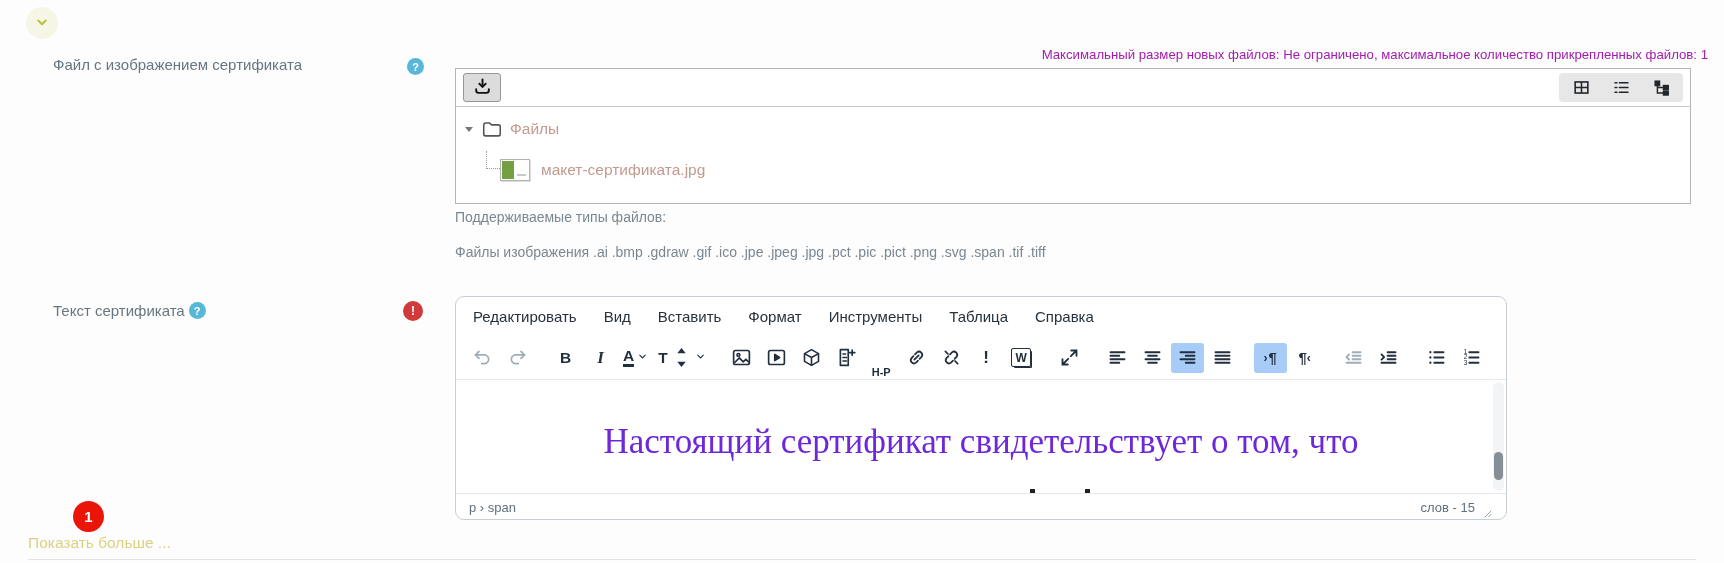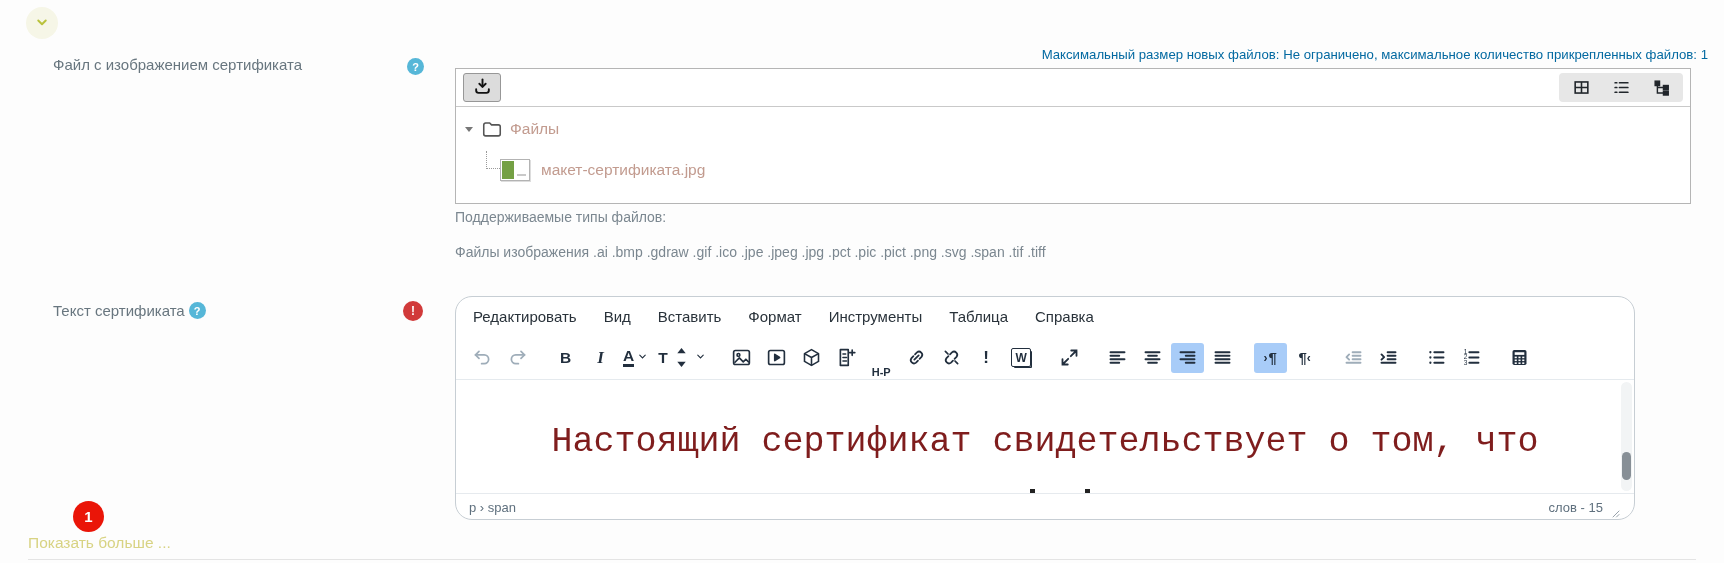--- a/index.html
+++ b/index.html
@@ -23,7 +23,7 @@
   .req-icon { position:absolute; left:403px; top:301px; width:20px; height:20px; border-radius:50%; background:#d13a3a;
     color:#fff; font-size:12px; font-weight:700; display:flex; align-items:center; justify-content:center; }
 
-  .max-info { position:absolute; right:16px; top:47px; font-size:13.2px; color:#0369a1; }
+  .max-info { position:absolute; right:16px; top:47px; font-size:13.2px; color:#a21caf; }
 
   
   .filemanager { position:absolute; left:455px; top:68px; width:1236px; height:136px; border:1px solid #b5b5b5; background:#fff; }

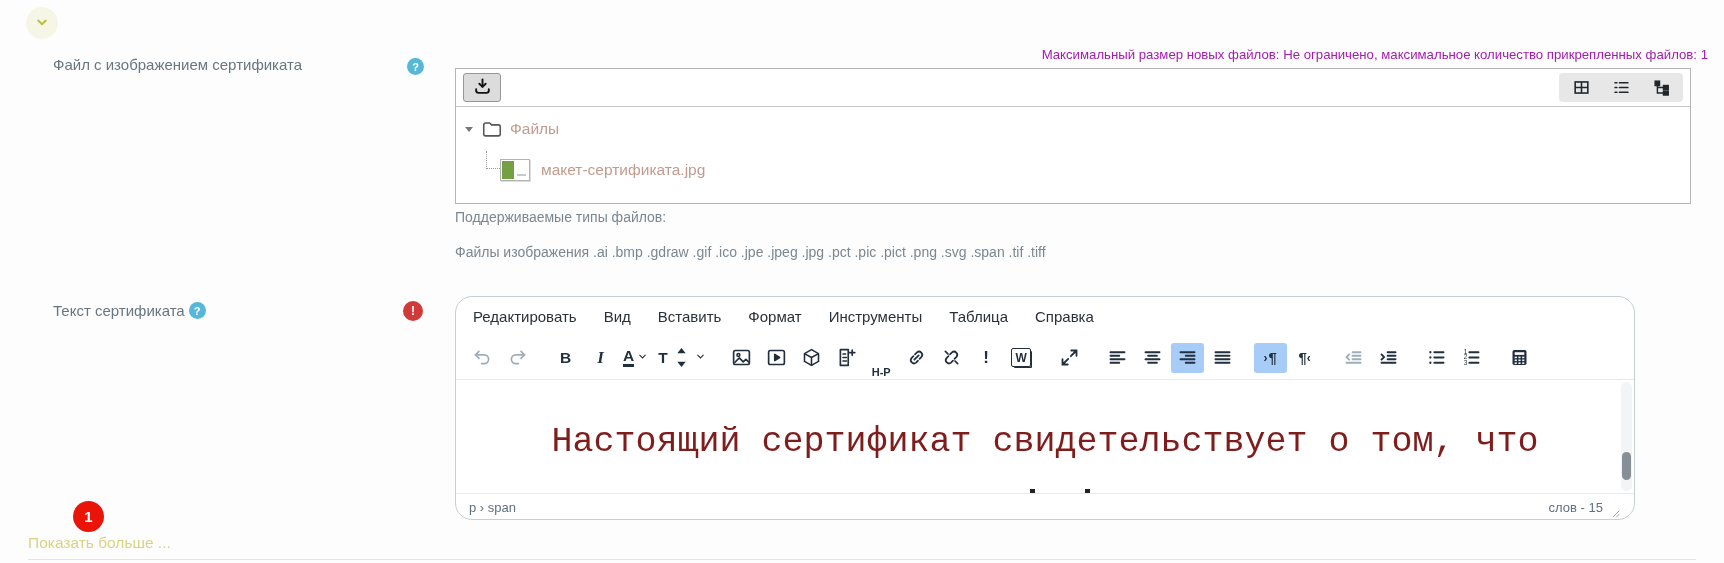--- a/index.html
+++ b/index.html
@@ -51,7 +51,7 @@
   .types-list  { position:absolute; left:455px; top:244px; font-size:14px; color:#7b8790; }
 
   
-  .editor { position:absolute; left:455px; top:296px; width:1180px; height:224px; border:1px solid #c7ced4; border-radius:17px; background:#fff; overflow:hidden; }
+  .editor { position:absolute; left:455px; top:296px; width:1052px; height:224px; border:1px solid #c7ced4; border-radius:9px; background:#fff; overflow:hidden; }
   .menubar { height:39px; display:flex; align-items:center; gap:27px; padding:0 17px; }
   .menu-item { font-size:15px; color:#29323a; cursor:pointer; background:none; border:none; font-family:inherit; }
   .toolbar { height:44px; display:flex; align-items:center; padding:0 10px; border-bottom:1px solid #e5eaee; }

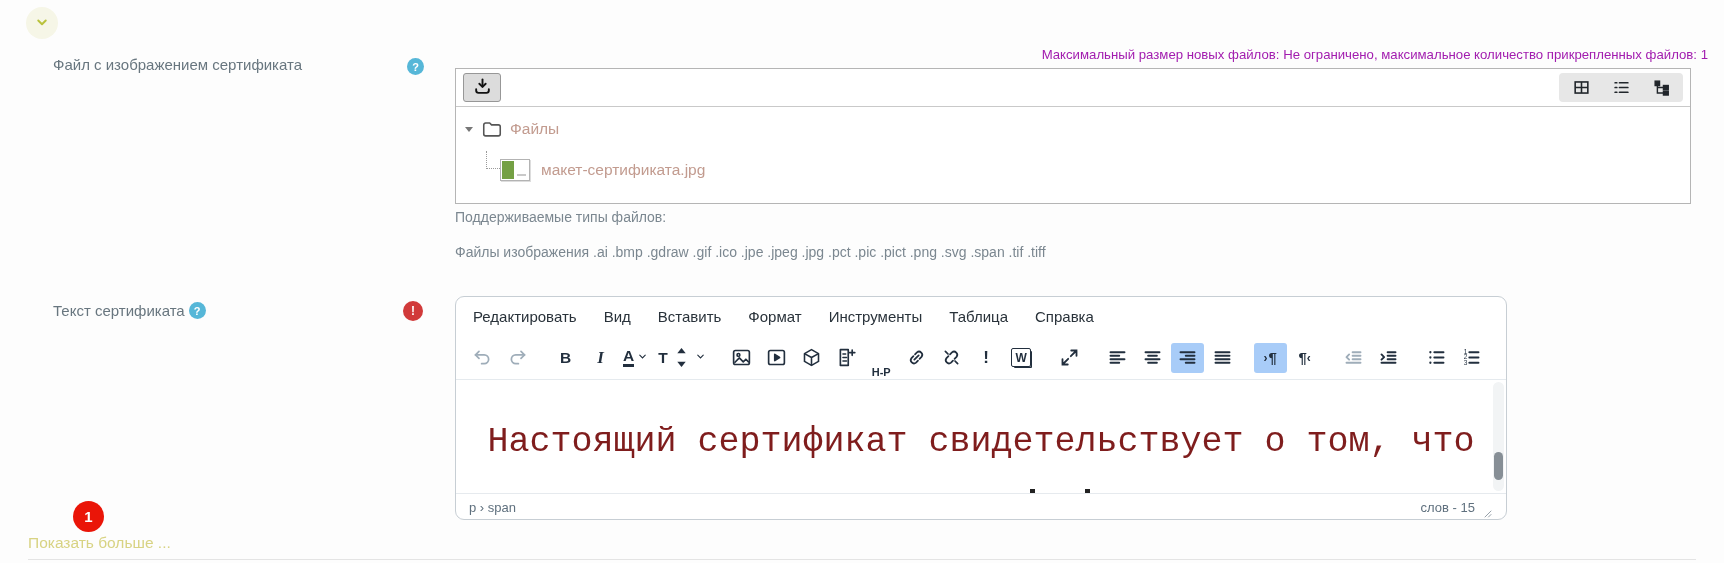--- a/index.html
+++ b/index.html
@@ -73,7 +73,7 @@
     display:flex; align-items:center; justify-content:center; box-shadow:2px 2px 0 -1px #222f3e; }
 
   .content { position:relative; height:113px; background:#fff; overflow:hidden; cursor:text; }
-  .doc-line { text-align:center; font-family:Liberation Mono, monospace; font-size:35px; color:#7f1d1d; padding-top:42px; }
+  .doc-line { text-align:center; font-family:Liberation Serif, serif; font-size:35px; color:#6d28d9; padding-top:42px; }
   .clip-mark { position:absolute; width:5px; height:4px; background:#222; bottom:0; }
   .m1 { left:574px; } .m2 { left:629px; }
   .scroll-track { position:absolute; right:2px; top:2px; width:11px; height:109px; background:#f2f4f5; border-radius:6px; }

